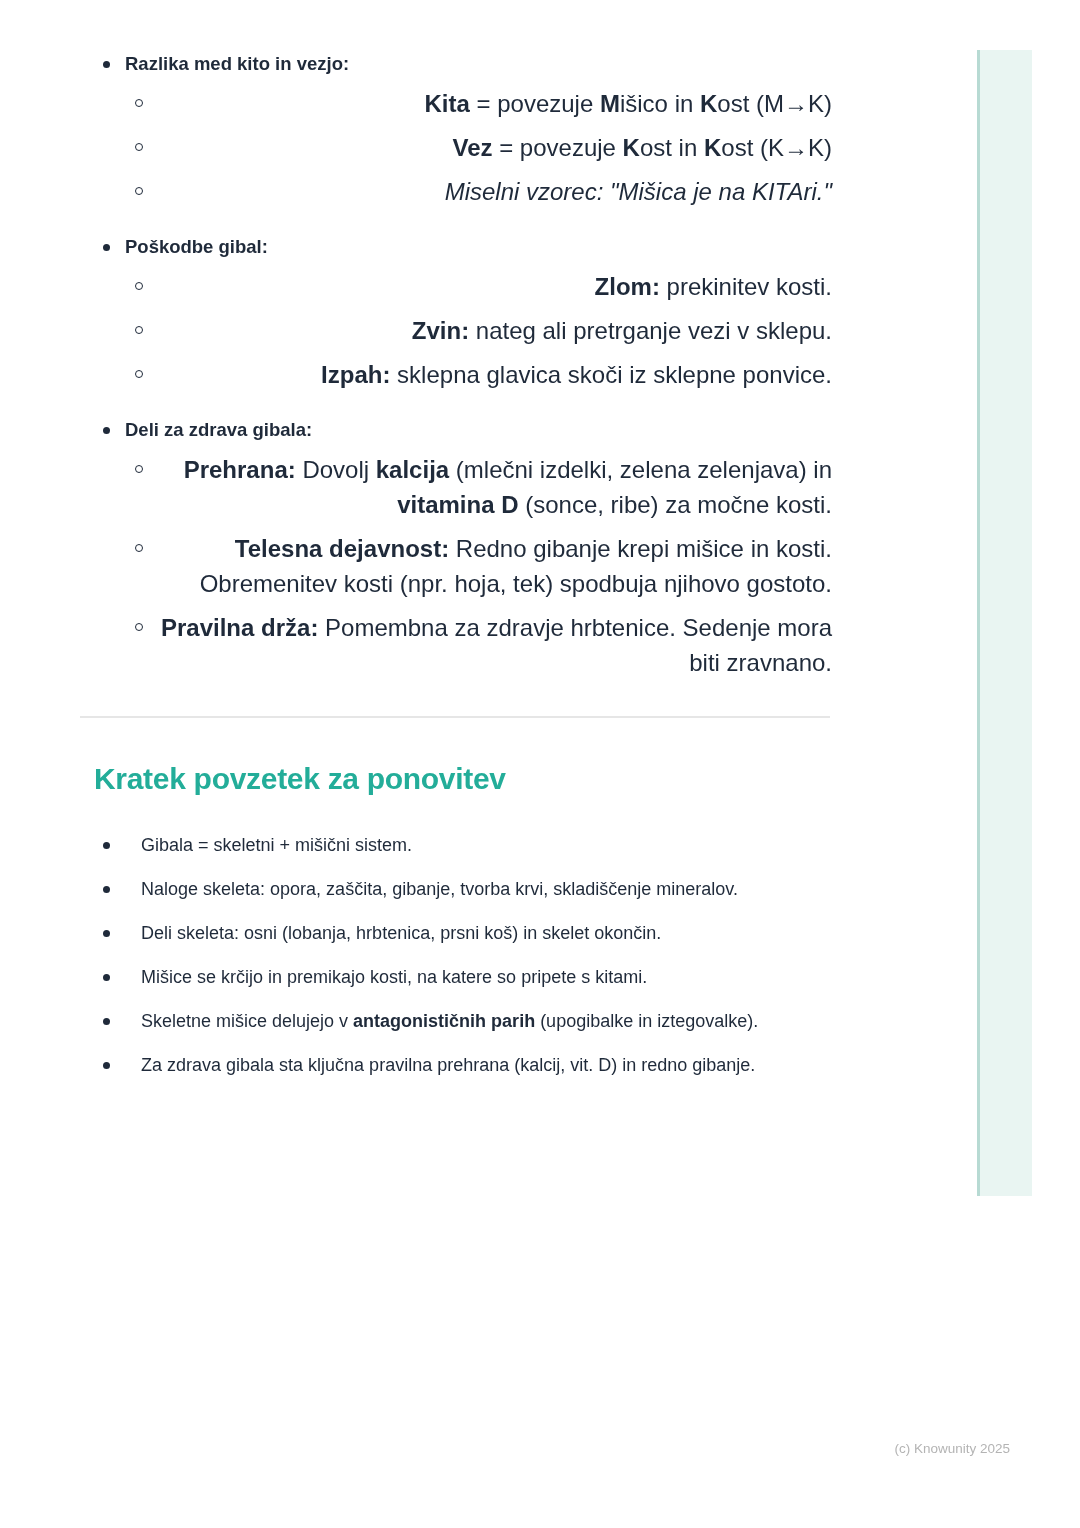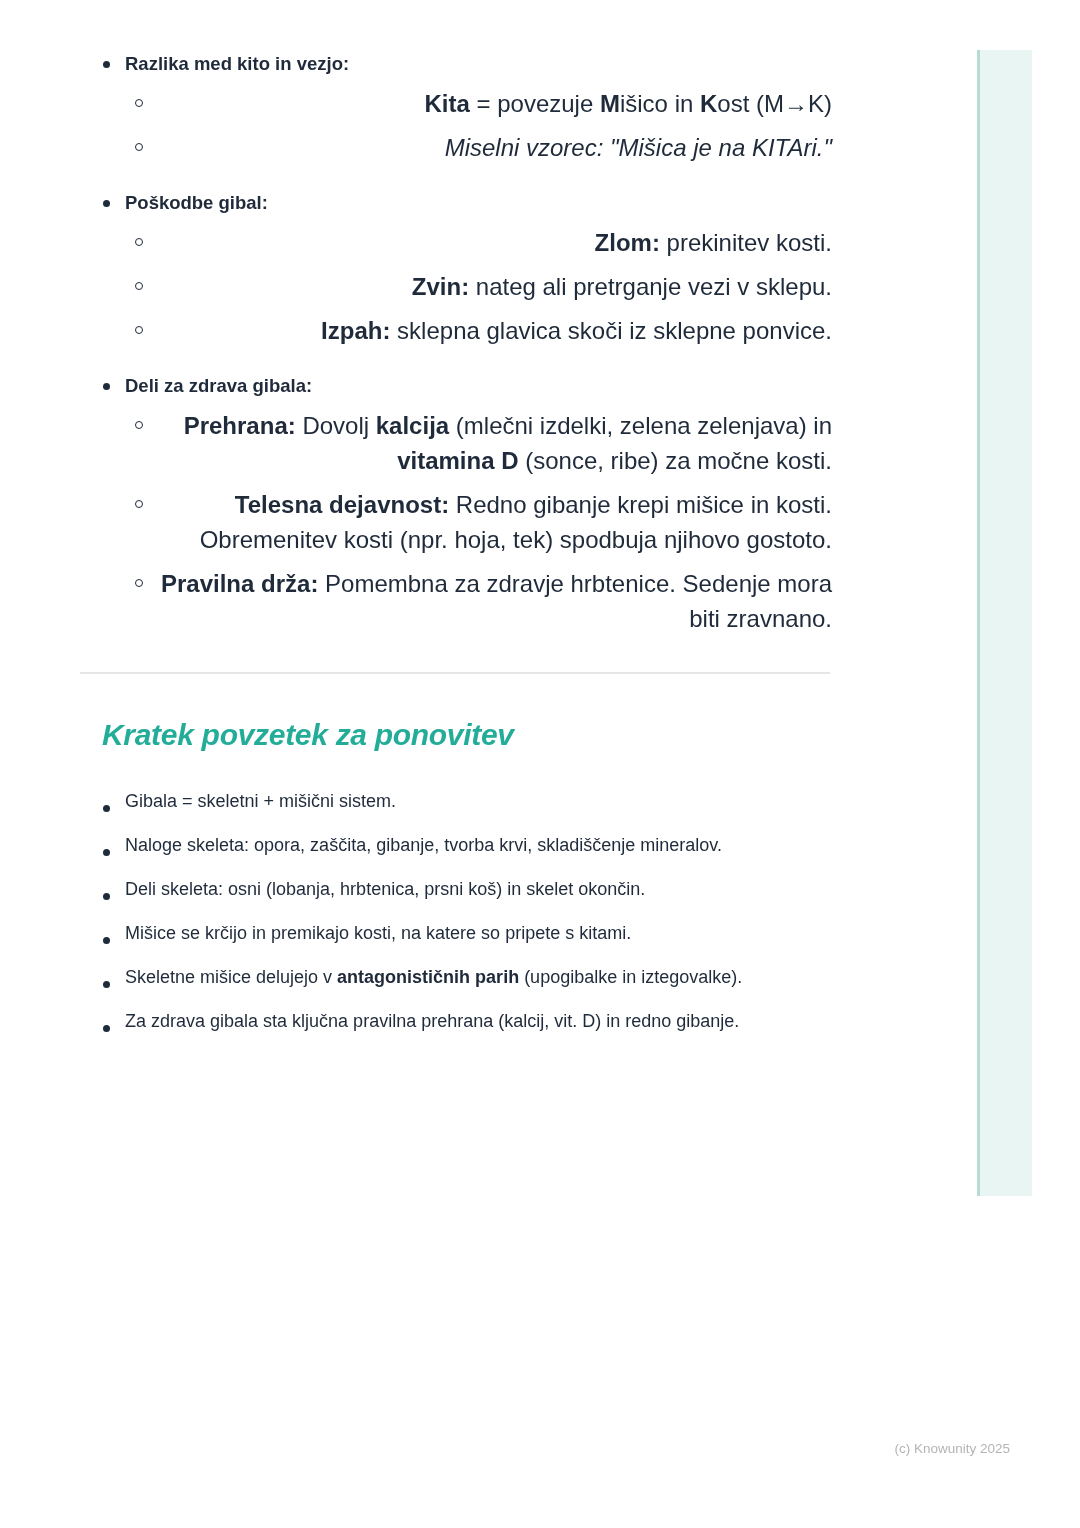--- a/index.html
+++ b/index.html
@@ -124,6 +124,12 @@
             <span class="sub-marker">
               <span class="circle"></span>
             </span>
+            <div class="sub-text"><span class="b">Vez</span><span> = povezuje </span><span class="b">K</span><span>ost in </span><span class="b">K</span><span>ost (K→K)</span></div>
+          </li>
+          <li class="sub-item">
+            <span class="sub-marker">
+              <span class="circle"></span>
+            </span>
             <div class="sub-text"><span class="i">Miselni vzorec: "Mišica je na KITAri."</span></div>
           </li>
         </ul>

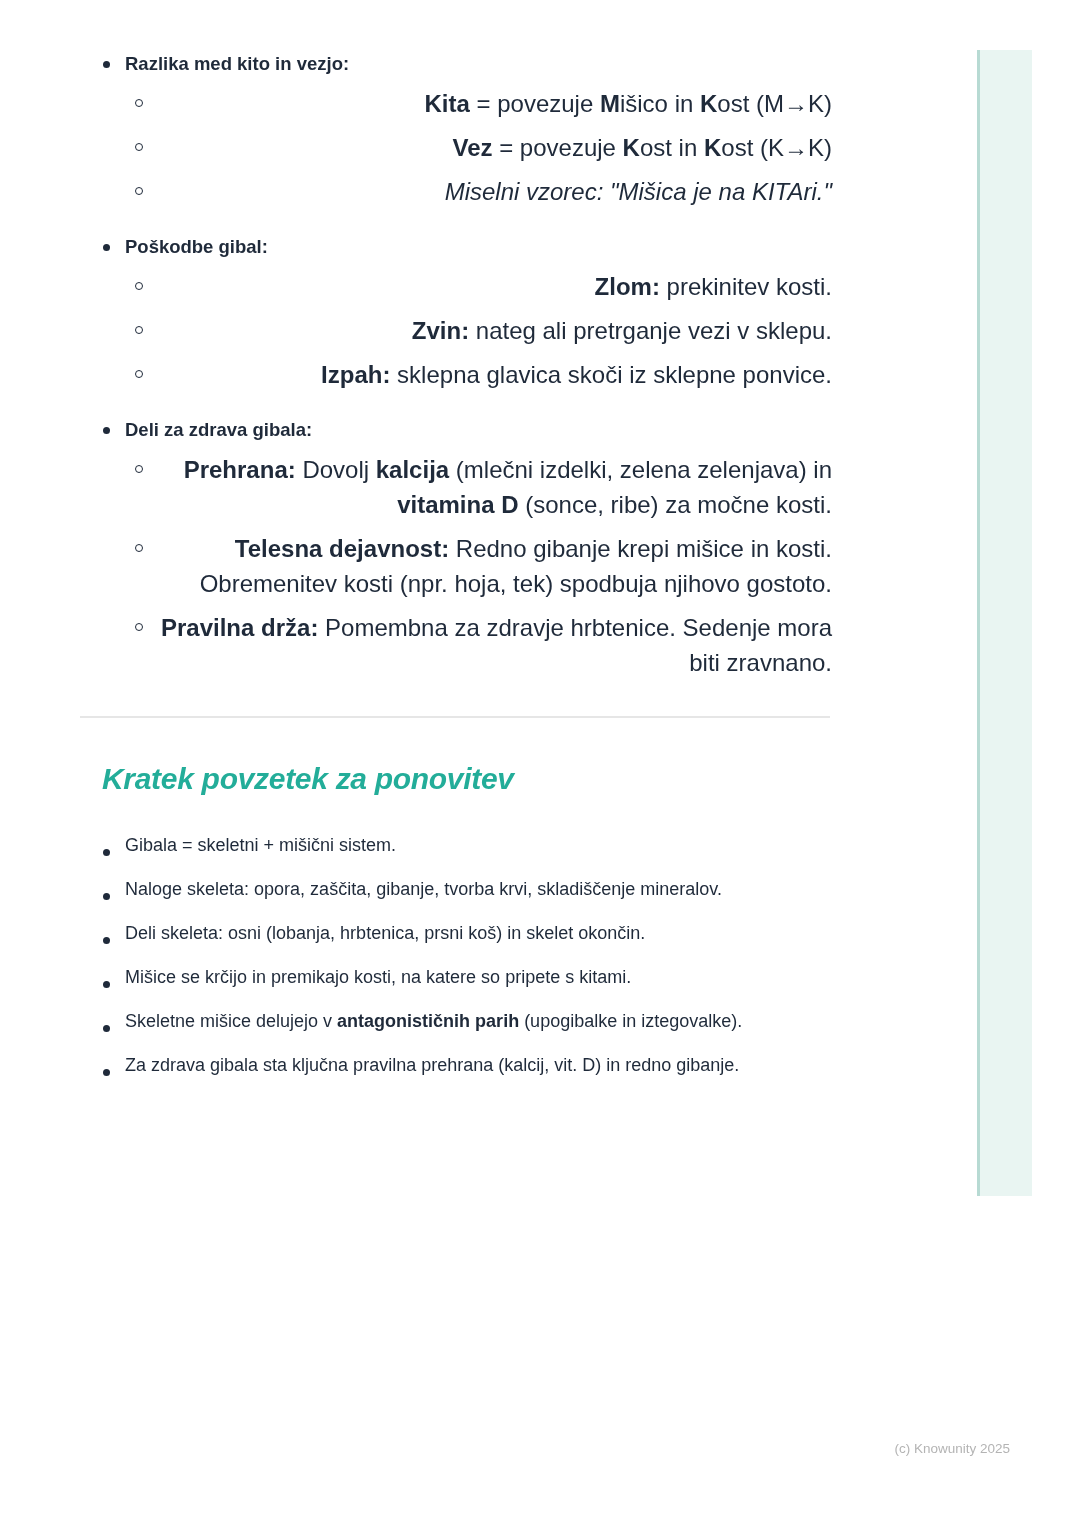--- a/index.html
+++ b/index.html
@@ -75,8 +75,7 @@
     line-height:38px;
     font-weight:700;
     letter-spacing:-0.3px;
-    margin:42px 0 30px 12px;
-    font-style:italic;
+    margin:42px 0 30px 4px;
   }
   .summary-list{list-style:none;}
   .sum-item{

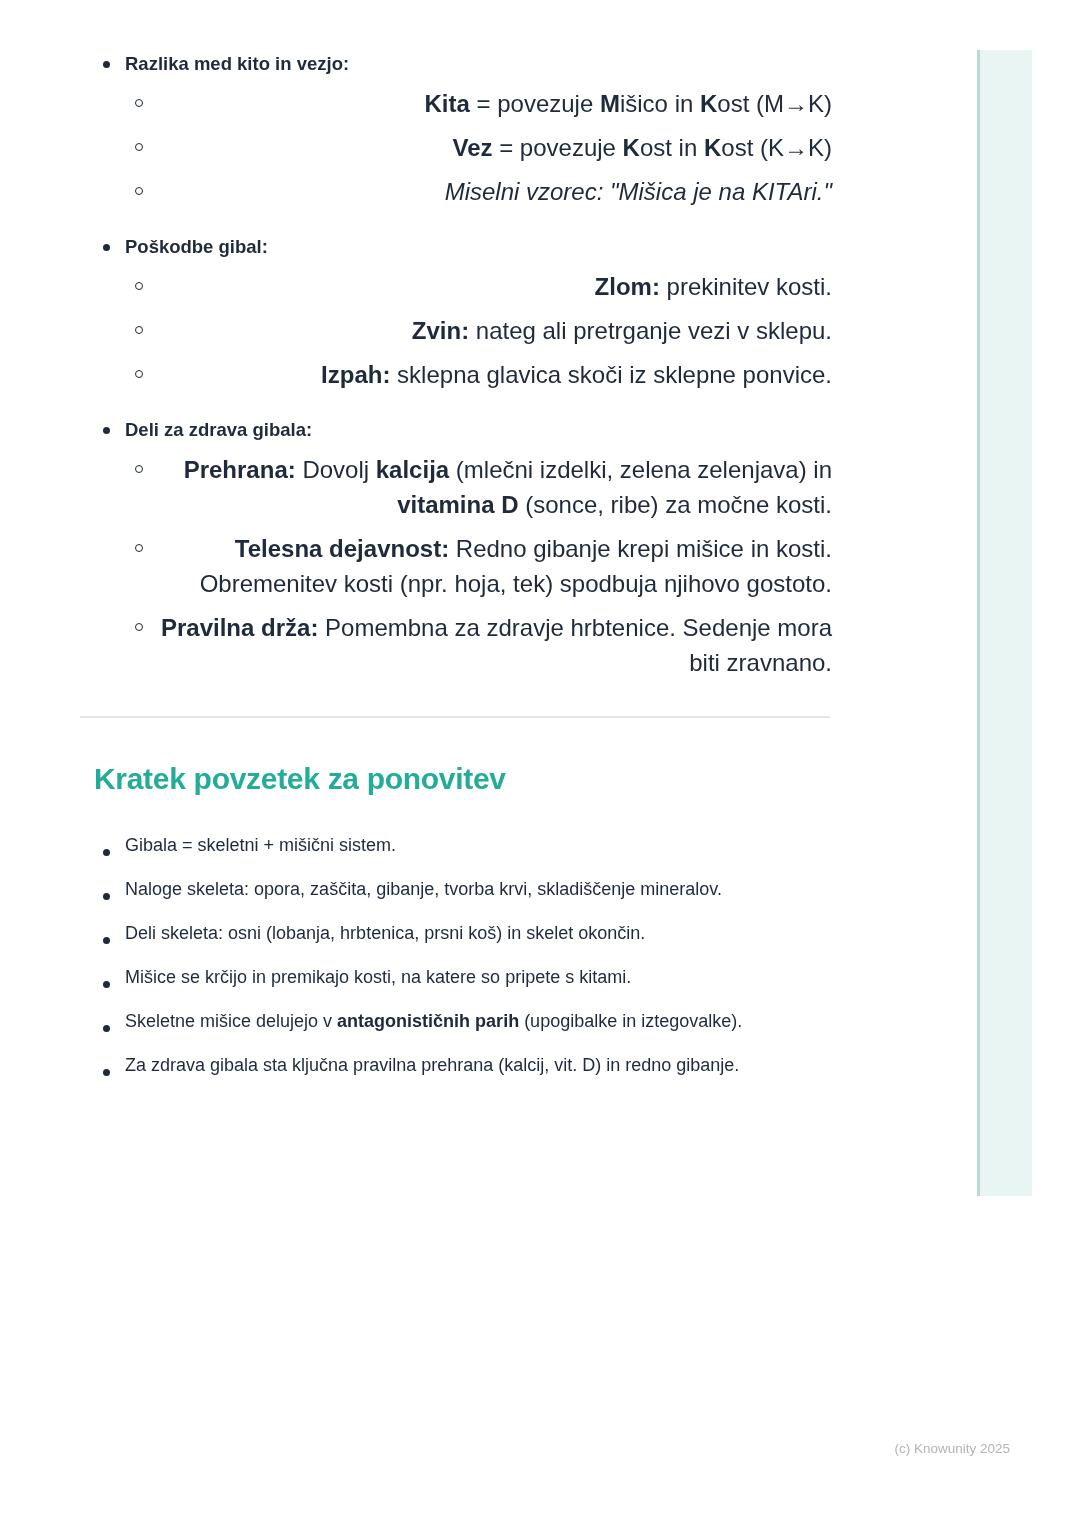--- a/index.html
+++ b/index.html
@@ -80,10 +80,11 @@
   .summary-list{list-style:none;}
   .sum-item{
     display:flex;
-    align-items:center;
+    align-items:flex-start;
     font-size:18px;
     line-height:35px;
     margin-bottom:9px;
+    gap:16px;
   }
   .sum-marker{flex:0 0 35px;display:flex;padding-left:13px;}
   .sum-marker .dot{margin-top:14px;}

